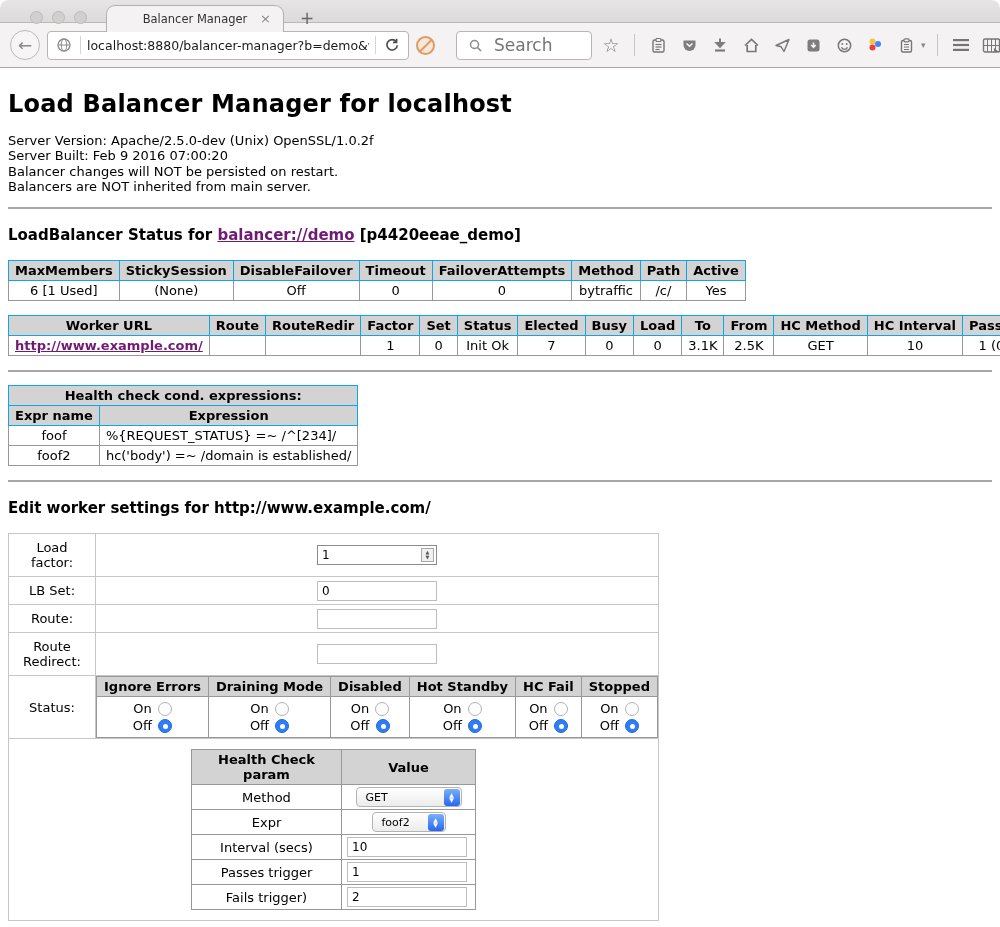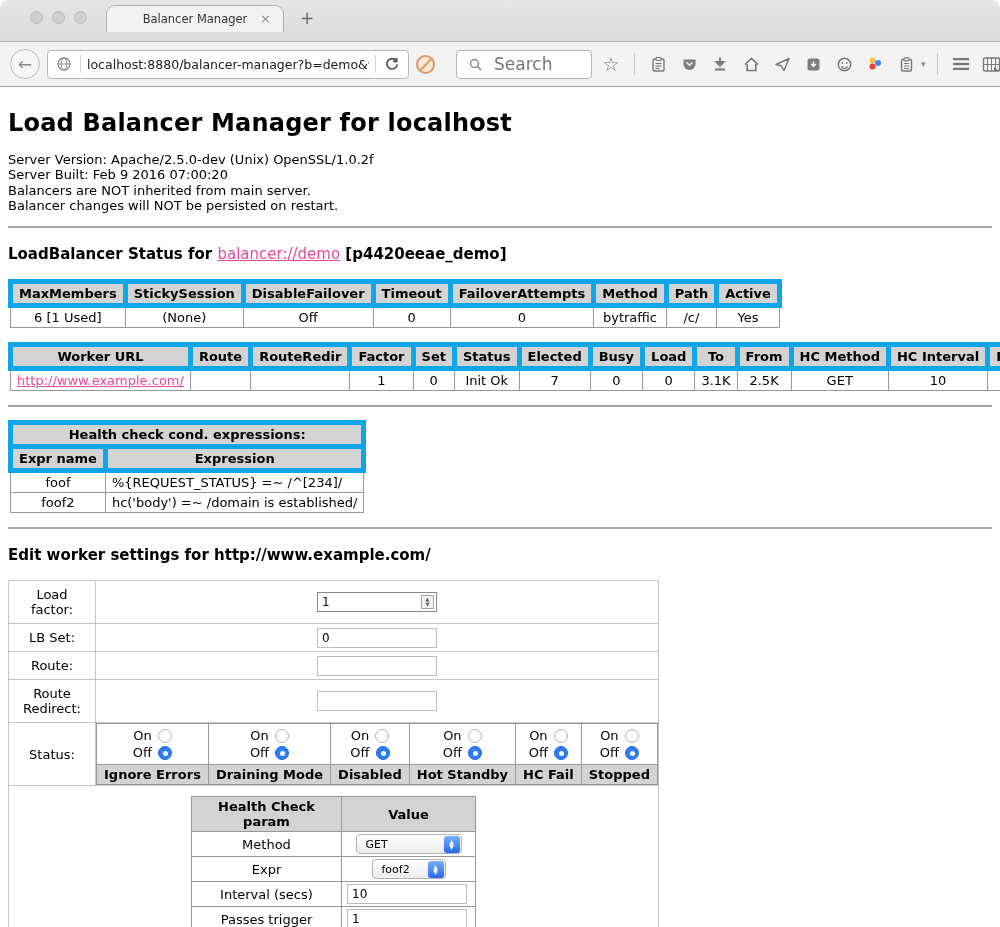--- a/index.html
+++ b/index.html
@@ -9,7 +9,7 @@
   .window { width:1000px; height:927px; background:#fff; border-radius:8px 8px 0 0; overflow:hidden; }
 
   
-  .tabbar { height:41px; background:linear-gradient(#e7e5e5,#dcdada); position:relative; border-radius:8px 8px 0 0; }
+  .tabbar { height:22px; background:linear-gradient(#e7e5e5,#dcdada); position:relative; border-radius:8px 8px 0 0; }
   .traffic { position:absolute; left:30px; top:11px; display:flex; gap:9px; }
   .traffic span { width:13px; height:13px; border-radius:50%; background:#d2cfcf; border:1px solid #bdbaba; }
   .tab { position:absolute; left:106px; top:5px; width:178px; height:27px; background:#f4f2f2;

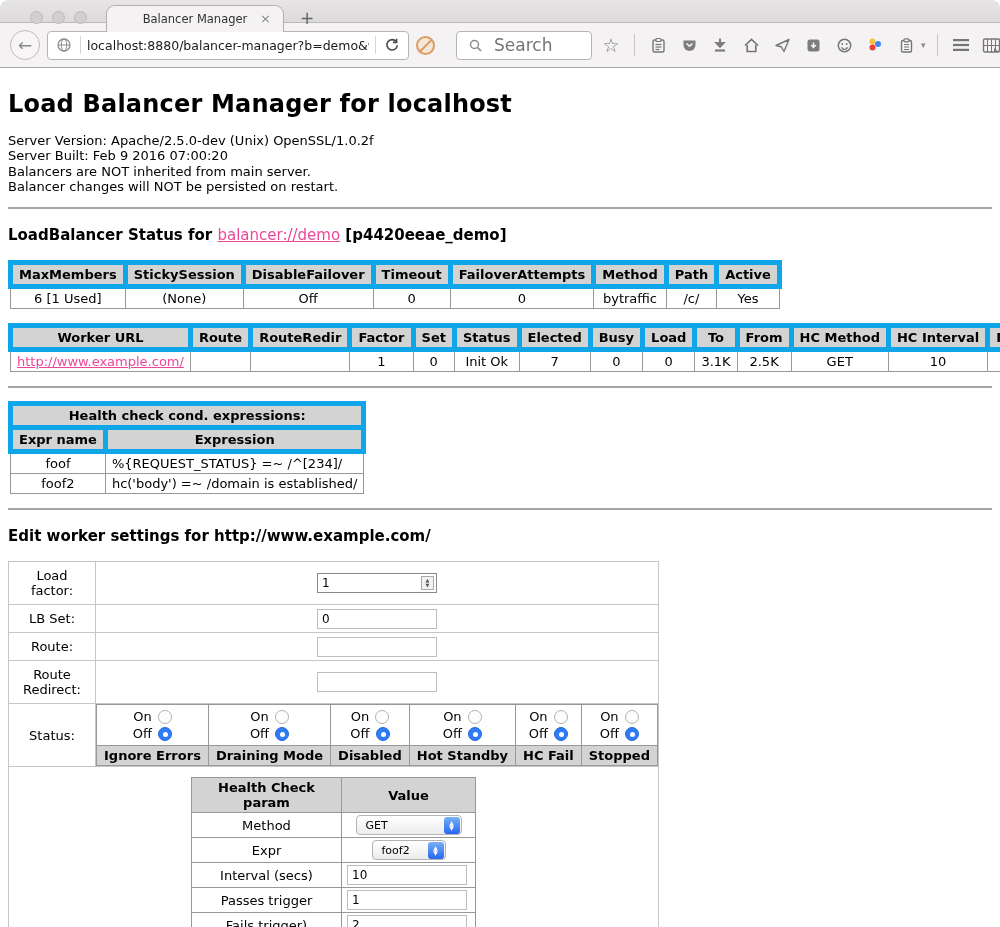--- a/index.html
+++ b/index.html
@@ -230,8 +230,8 @@
     <div class="info">
       <div>Server Version: Apache/2.5.0-dev (Unix) OpenSSL/1.0.2f</div>
       <div>Server Built: Feb 9 2016 07:00:20</div>
+      <div>Balancer changes will NOT be persisted on restart.</div>
       <div>Balancers are NOT inherited from main server.</div>
-      <div>Balancer changes will NOT be persisted on restart.</div>
     </div>
 
     <hr class="rule">

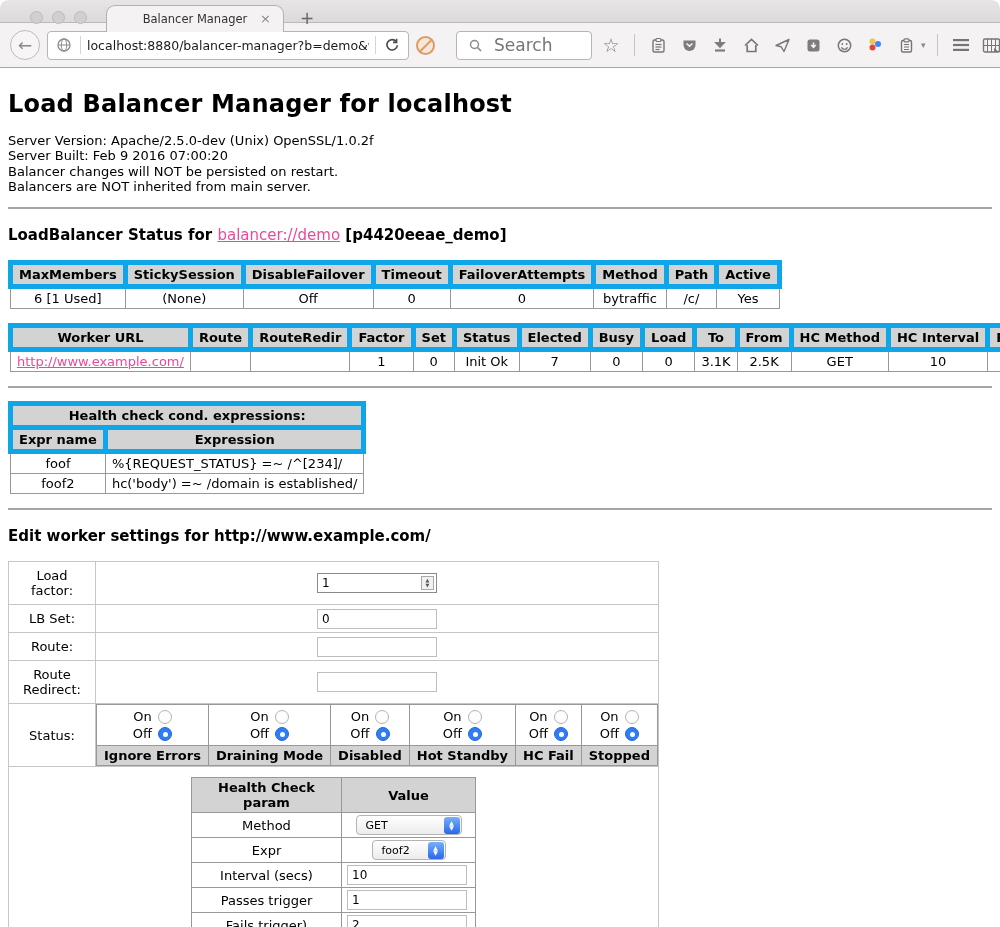--- a/index.html
+++ b/index.html
@@ -42,7 +42,7 @@
   .info div { line-height:15.3px; }
   hr.rule { border:none; height:2px; background:#a6a6a6; margin:13px 0; }
   h3 { font-size:15px; margin:17px 0 16px 0; font-weight:bold; }
-  a.vlink { color:#ec4899; text-decoration:underline; font-weight:normal; cursor:pointer; }
+  a.vlink { color:#701a75; text-decoration:underline; font-weight:bold; cursor:pointer; }
 
   table.data { border-collapse:collapse; font-size:13px; margin-bottom:14px; border:1px solid #7f7f7f; }
   table.data th { background:#d3d3d3; font-weight:bold; padding:2px 6px; border:5px solid #0ea5e9; text-align:center; white-space:nowrap; }

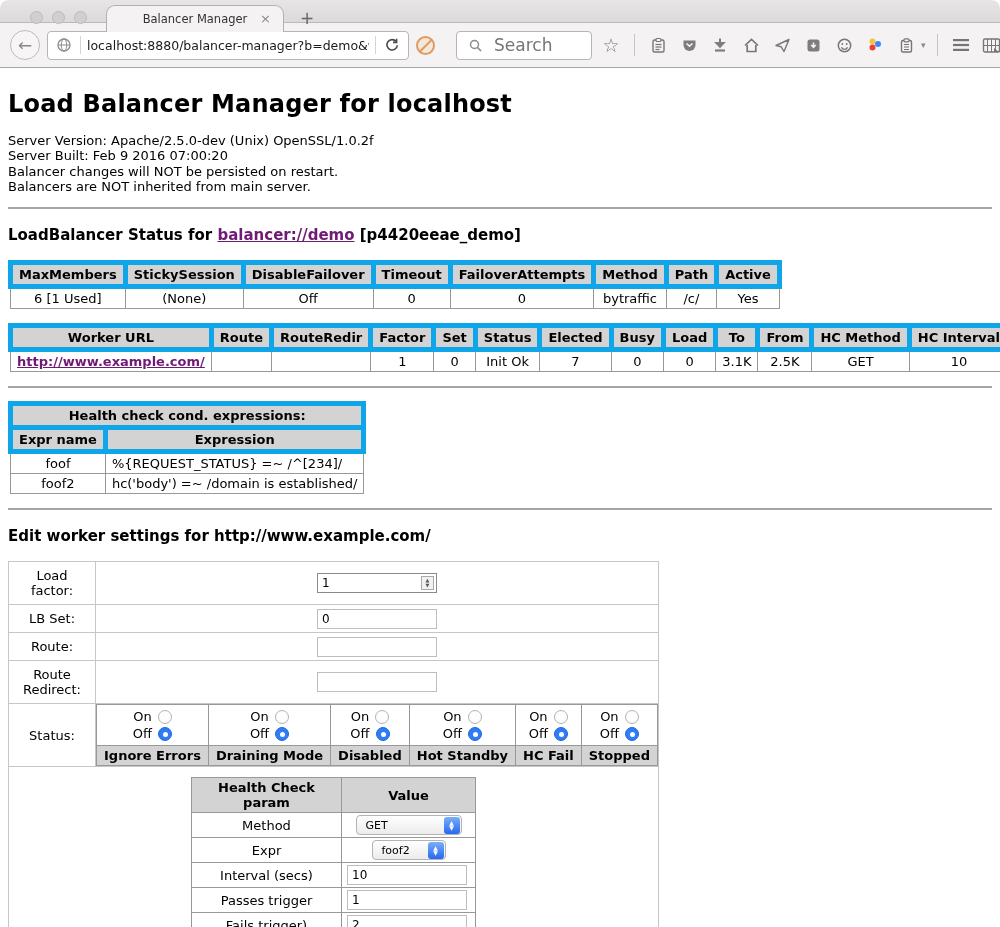--- a/index.html
+++ b/index.html
@@ -45,7 +45,7 @@
   a.vlink { color:#701a75; text-decoration:underline; font-weight:bold; cursor:pointer; }
 
   table.data { border-collapse:collapse; font-size:13px; margin-bottom:14px; border:1px solid #7f7f7f; }
-  table.data th { background:#d3d3d3; font-weight:bold; padding:2px 6px; border:5px solid #0ea5e9; text-align:center; white-space:nowrap; }
+  table.data th { background:#d3d3d3; font-weight:bold; padding:2px 6px; border:1px solid #0ea5e9; text-align:center; white-space:nowrap; }
   table.data td { padding:2px 6px; border:1px solid #989898; text-align:center; white-space:nowrap; }
   table.data td.left { text-align:left; }
 

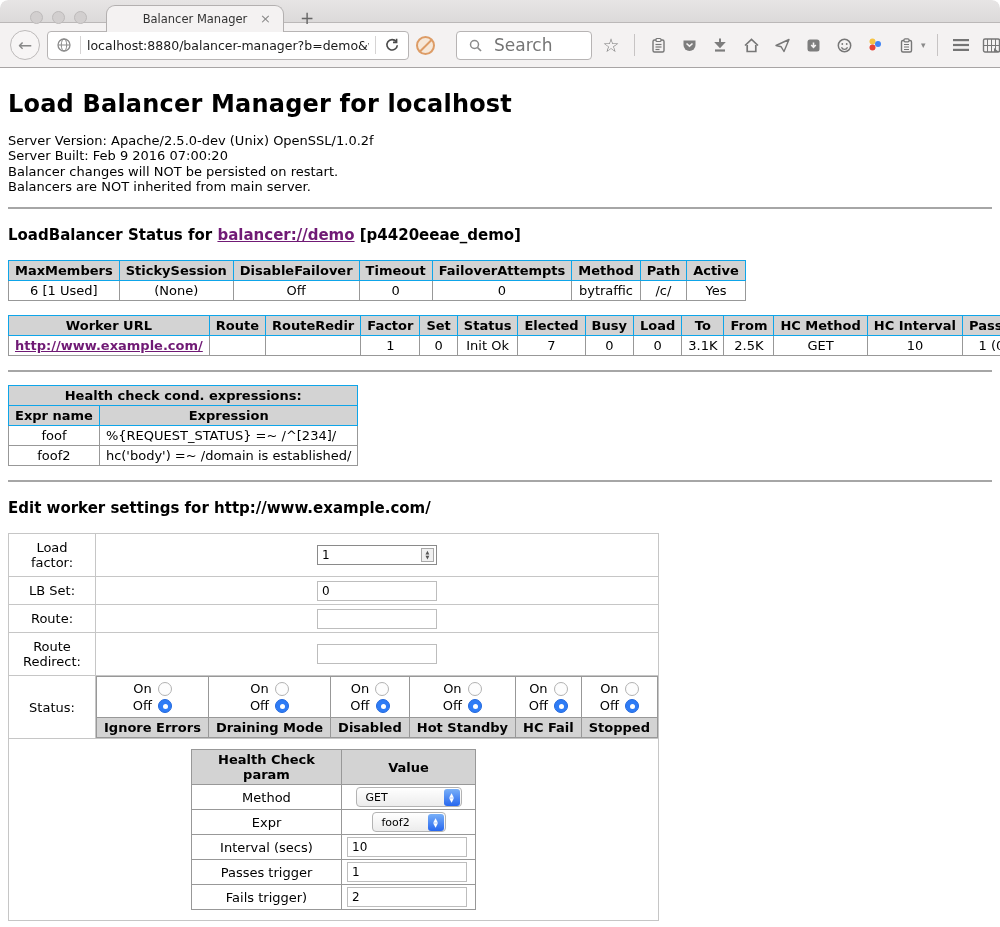--- a/index.html
+++ b/index.html
@@ -355,74 +355,74 @@
             <table class="status">
               <tbody>
                 <tr>
-                  <td>
-                    <div class="radioline">
-                        <span>On</span>
-                        <span class="radio"></span>
-                      </div>
-                    <div class="radioline">
-                        <span>Off</span>
-                        <span class="radio checked"></span>
-                      </div>
-                  </td>
-                  <td>
-                    <div class="radioline">
-                        <span>On</span>
-                        <span class="radio"></span>
-                      </div>
-                    <div class="radioline">
-                        <span>Off</span>
-                        <span class="radio checked"></span>
-                      </div>
-                  </td>
-                  <td>
-                    <div class="radioline">
-                        <span>On</span>
-                        <span class="radio"></span>
-                      </div>
-                    <div class="radioline">
-                        <span>Off</span>
-                        <span class="radio checked"></span>
-                      </div>
-                  </td>
-                  <td>
-                    <div class="radioline">
-                        <span>On</span>
-                        <span class="radio"></span>
-                      </div>
-                    <div class="radioline">
-                        <span>Off</span>
-                        <span class="radio checked"></span>
-                      </div>
-                  </td>
-                  <td>
-                    <div class="radioline">
-                        <span>On</span>
-                        <span class="radio"></span>
-                      </div>
-                    <div class="radioline">
-                        <span>Off</span>
-                        <span class="radio checked"></span>
-                      </div>
-                  </td>
-                  <td>
-                    <div class="radioline">
-                        <span>On</span>
-                        <span class="radio"></span>
-                      </div>
-                    <div class="radioline">
-                        <span>Off</span>
-                        <span class="radio checked"></span>
-                      </div>
-                  </td>
-                </tr>
-                <tr>
                   <th>Ignore Errors</th>
                   <th>Draining Mode</th>
                   <th>Disabled</th>
                   <th>Hot Standby</th>
                   <th>HC Fail</th>
                   <th>Stopped</th>
+                </tr>
+                <tr>
+                  <td>
+                    <div class="radioline">
+                        <span>On</span>
+                        <span class="radio"></span>
+                      </div>
+                    <div class="radioline">
+                        <span>Off</span>
+                        <span class="radio checked"></span>
+                      </div>
+                  </td>
+                  <td>
+                    <div class="radioline">
+                        <span>On</span>
+                        <span class="radio"></span>
+                      </div>
+                    <div class="radioline">
+                        <span>Off</span>
+                        <span class="radio checked"></span>
+                      </div>
+                  </td>
+                  <td>
+                    <div class="radioline">
+                        <span>On</span>
+                        <span class="radio"></span>
+                      </div>
+                    <div class="radioline">
+                        <span>Off</span>
+                        <span class="radio checked"></span>
+                      </div>
+                  </td>
+                  <td>
+                    <div class="radioline">
+                        <span>On</span>
+                        <span class="radio"></span>
+                      </div>
+                    <div class="radioline">
+                        <span>Off</span>
+                        <span class="radio checked"></span>
+                      </div>
+                  </td>
+                  <td>
+                    <div class="radioline">
+                        <span>On</span>
+                        <span class="radio"></span>
+                      </div>
+                    <div class="radioline">
+                        <span>Off</span>
+                        <span class="radio checked"></span>
+                      </div>
+                  </td>
+                  <td>
+                    <div class="radioline">
+                        <span>On</span>
+                        <span class="radio"></span>
+                      </div>
+                    <div class="radioline">
+                        <span>Off</span>
+                        <span class="radio checked"></span>
+                      </div>
+                  </td>
                 </tr>
               </tbody>
             </table>

